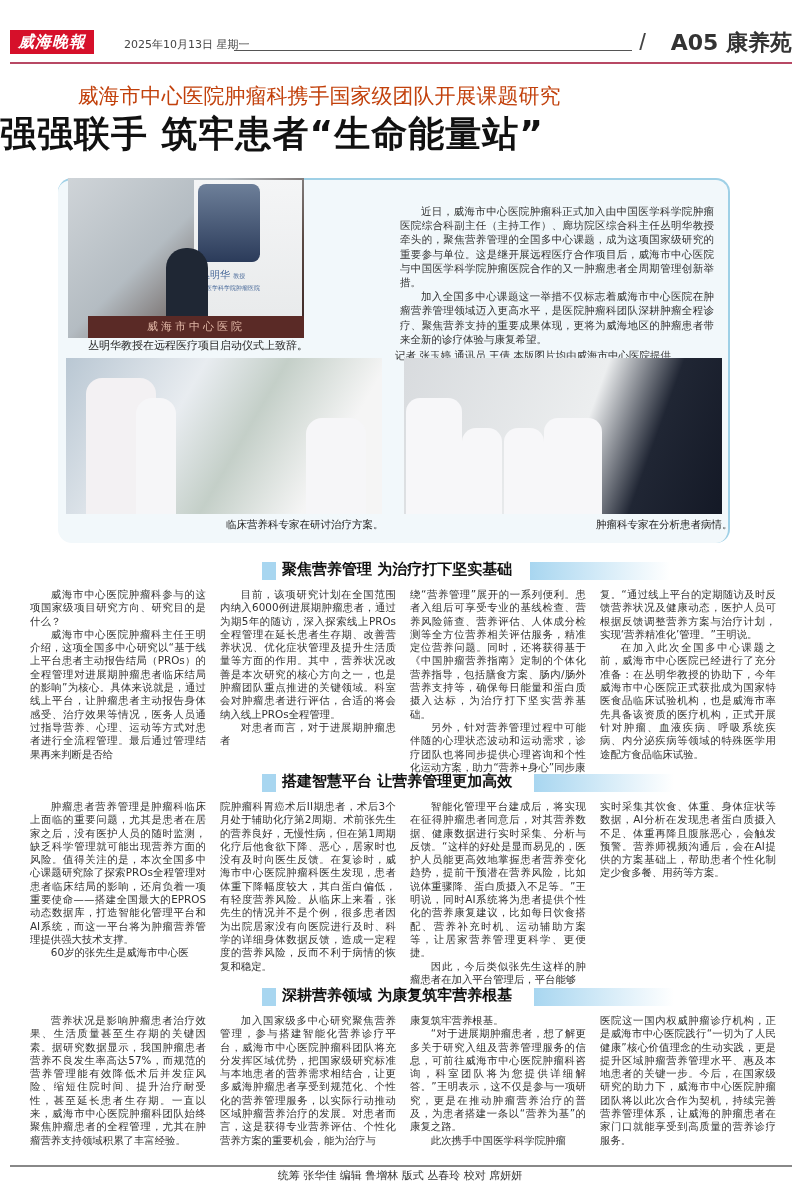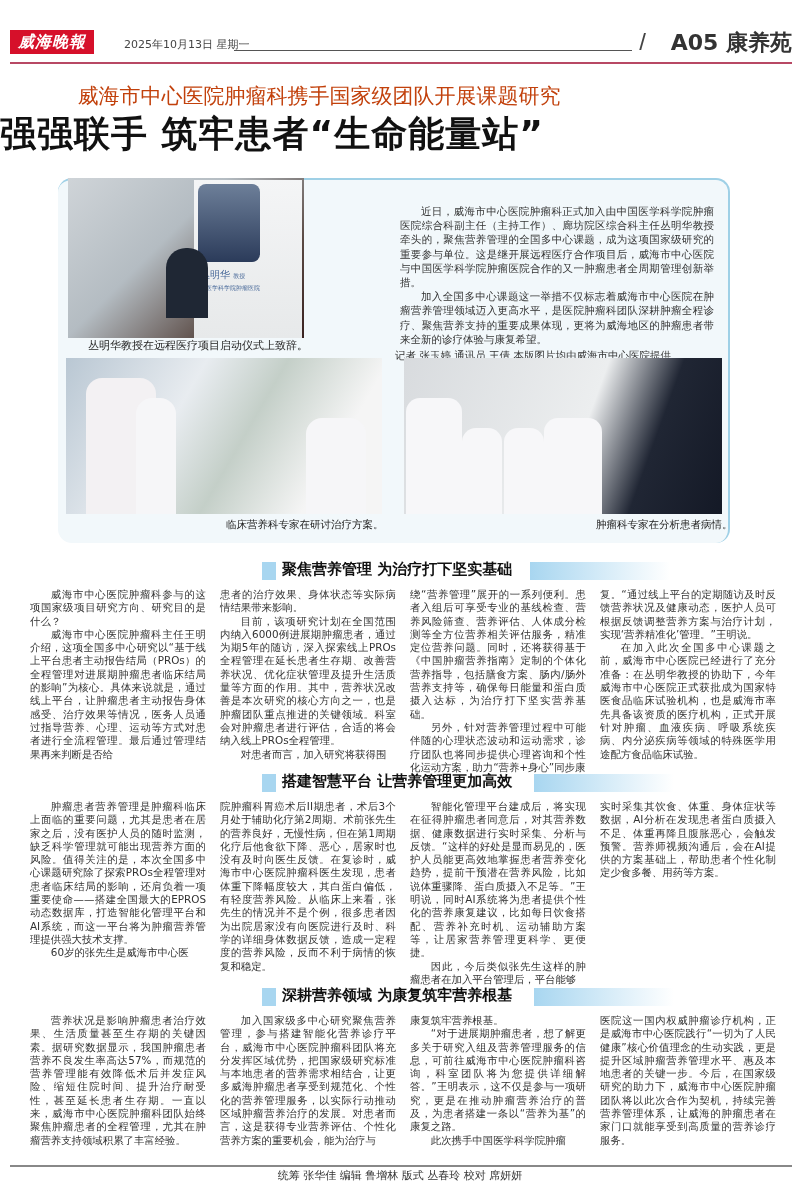--- a/index.html
+++ b/index.html
@@ -66,6 +66,7 @@
   </div>
   <div style="position:absolute;left:132px;top:106px;font-size:6px;color:#4a6a9a;">国医学科学院肿瘤医院</div>
   <div class="speaker"></div>
+  <div class="podium">威海市中心医院</div>
 </div>
 <div class="caption-1">丛明华教授在远程医疗项目启动仪式上致辞。</div>
 

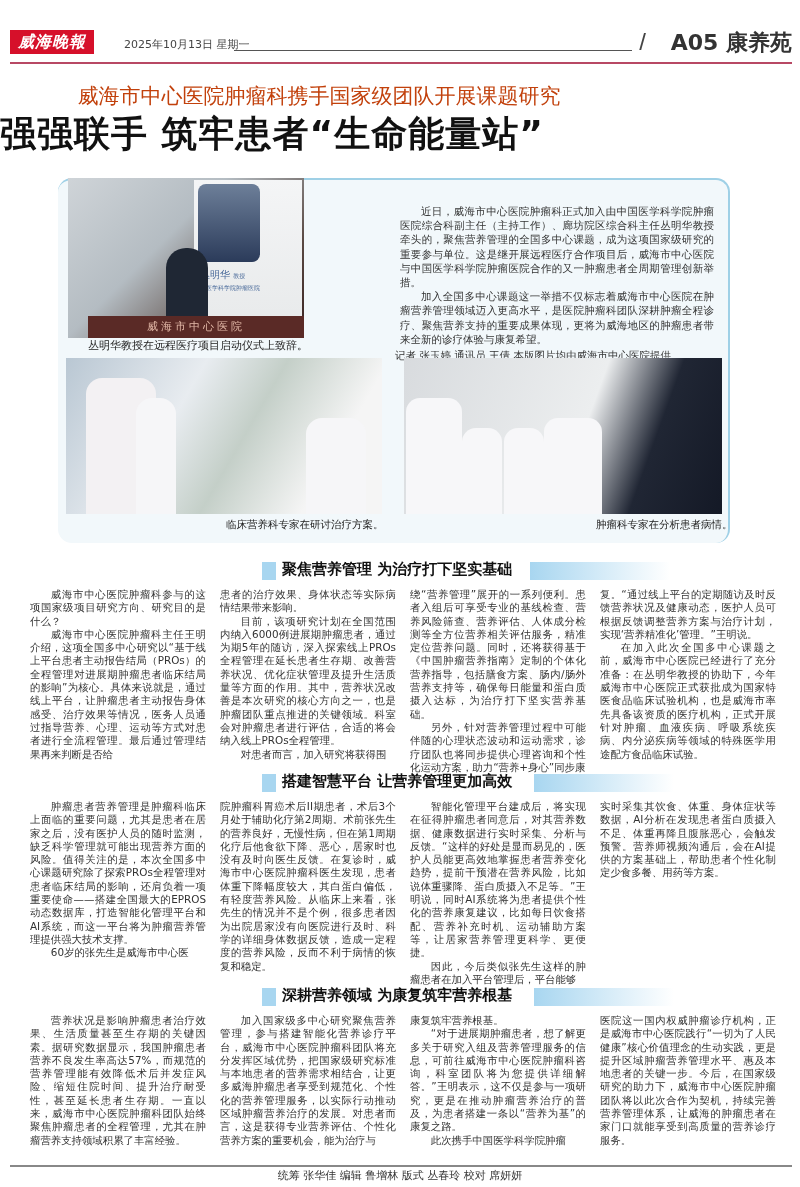--- a/index.html
+++ b/index.html
@@ -101,7 +101,6 @@
     <p>威海市中心医院肿瘤科主任王明介绍，这项全国多中心研究以“基于线上平台患者主动报告结局（PROs）的全程管理对进展期肿瘤患者临床结局的影响”为核心。具体来说就是，通过线上平台，让肿瘤患者主动报告身体感受、治疗效果等情况，医务人员通过指导营养、心理、运动等方式对患者进行全流程管理。最后通过管理结果再来判断是否给</p>
   </div>
   <div class="col">
-    <p class="cont">患者的治疗效果、身体状态等实际病情结果带来影响。</p>
     <p>目前，该项研究计划在全国范围内纳入6000例进展期肿瘤患者，通过为期5年的随访，深入探索线上PROs全程管理在延长患者生存期、改善营养状况、优化症状管理及提升生活质量等方面的作用。其中，营养状况改善是本次研究的核心方向之一，也是肿瘤团队重点推进的关键领域。科室会对肿瘤患者进行评估，合适的将会纳入线上PROs全程管理。</p>
     <p>对患者而言，加入研究将获得围</p>
   </div>

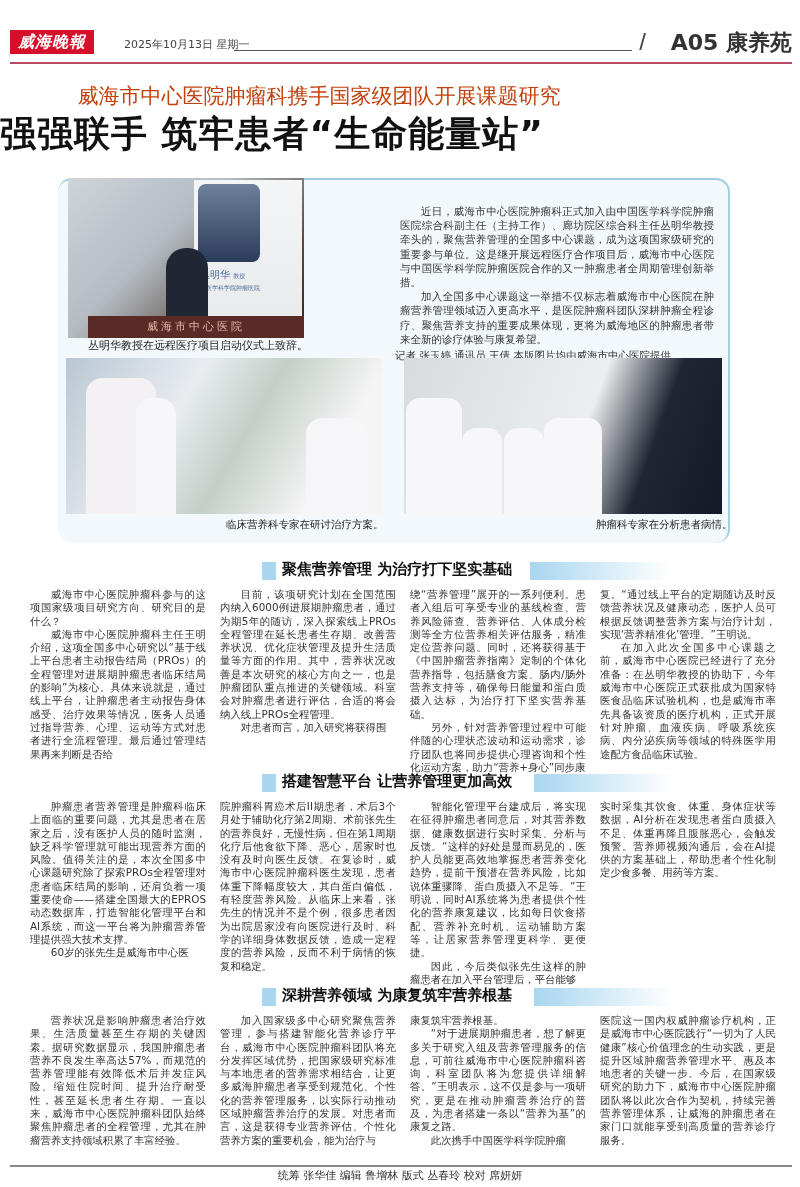--- a/index.html
+++ b/index.html
@@ -102,7 +102,7 @@
   </div>
   <div class="col">
     <p>目前，该项研究计划在全国范围内纳入6000例进展期肿瘤患者，通过为期5年的随访，深入探索线上PROs全程管理在延长患者生存期、改善营养状况、优化症状管理及提升生活质量等方面的作用。其中，营养状况改善是本次研究的核心方向之一，也是肿瘤团队重点推进的关键领域。科室会对肿瘤患者进行评估，合适的将会纳入线上PROs全程管理。</p>
-    <p>对患者而言，加入研究将获得围</p>
+    <p>对患者而言，对于进展期肿瘤患者</p>
   </div>
   <div class="col">
     <p class="cont">绕“营养管理”展开的一系列便利。患者入组后可享受专业的基线检查、营养风险筛查、营养评估、人体成分检测等全方位营养相关评估服务，精准定位营养问题。同时，还将获得基于《中国肿瘤营养指南》定制的个体化营养指导，包括膳食方案、肠内/肠外营养支持等，确保每日能量和蛋白质摄入达标，为治疗打下坚实营养基础。</p>

